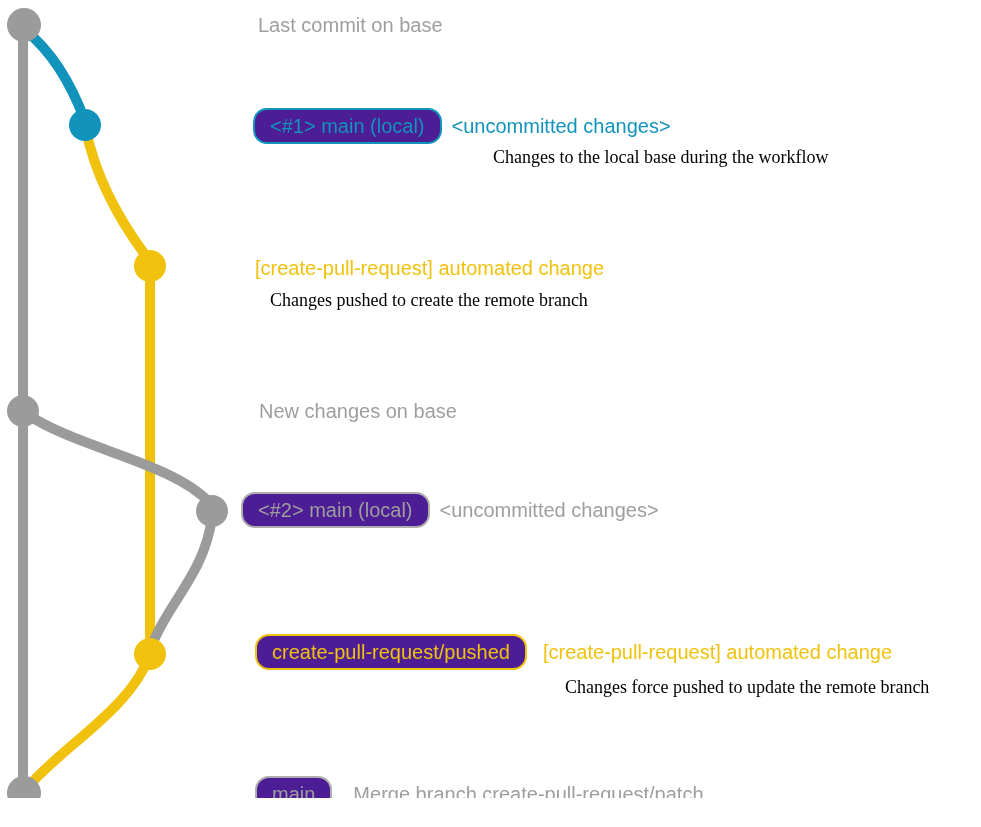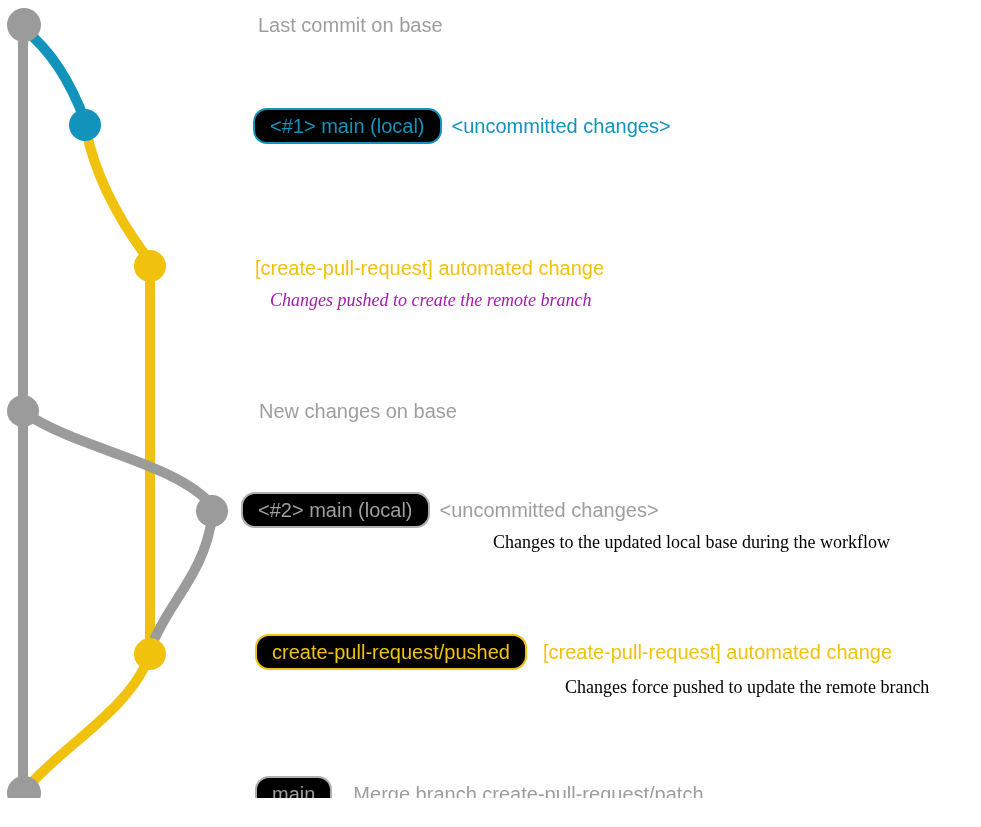--- a/index.html
+++ b/index.html
@@ -40,7 +40,7 @@
     font-size: 20px;
     line-height: 24px;
     white-space: nowrap;
-    background: #000000;
+    background: #4c1d95;
   }
   .gap10 { gap: 10px; }
   .gap16 { gap: 16px; }

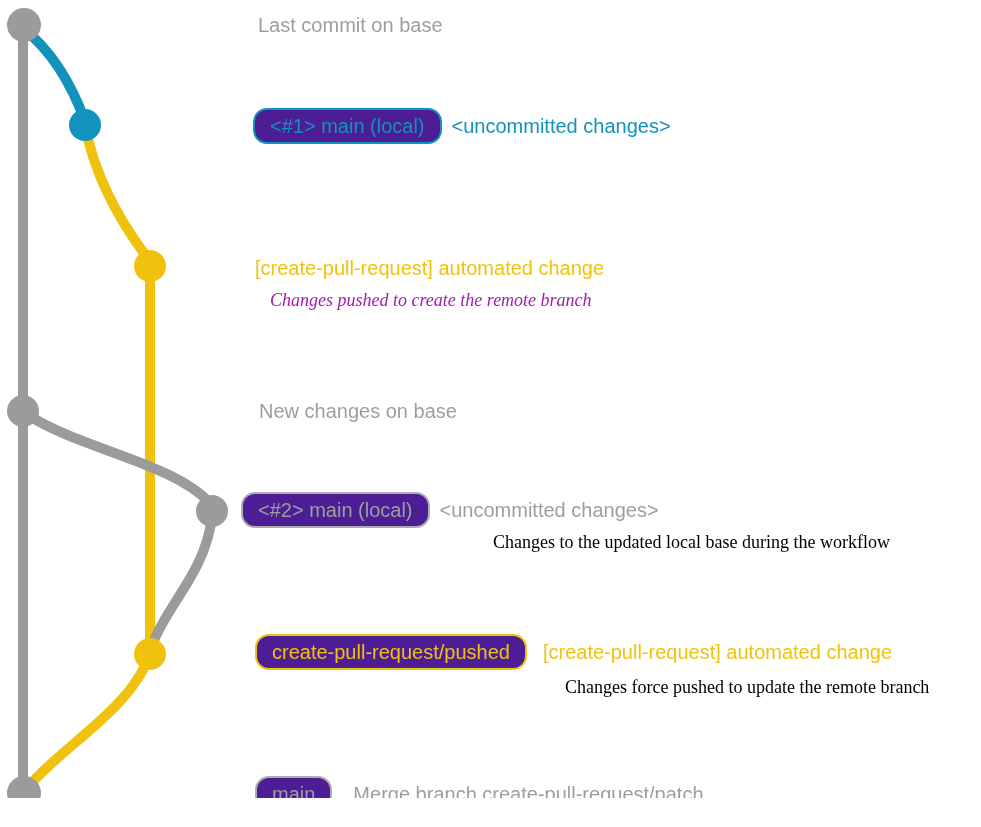--- a/index.html
+++ b/index.html
@@ -82,6 +82,7 @@
     <span class="badge" style="color: rgb(17, 147, 187);">&lt;#1&gt; main (local)</span>
     <span class="sans-label" style="color: rgb(17, 147, 187);">&lt;uncommitted changes&gt;</span>
   </div>
+  <div class="abs serif-desc" style="left: 493px; top: 146px; color: rgb(0, 0, 0);">Changes to the local base during the workflow</div>
 
   <div class="abs sans-label" style="left: 255px; top: 255px; color: rgb(240, 194, 13);">[create-pull-request] automated change</div>
   <div class="abs serif-desc" style="left: 270px; top: 289px; color: #a21caf; font-style: italic;">Changes pushed to create the remote branch</div>

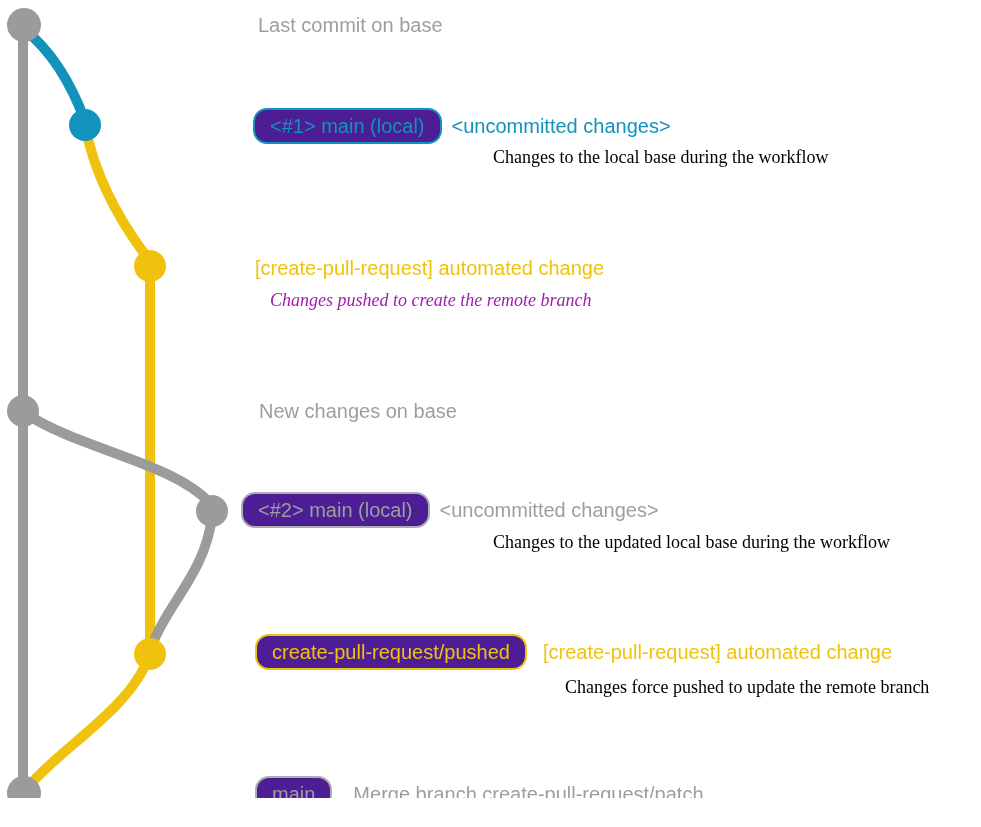--- a/index.html
+++ b/index.html
@@ -85,7 +85,7 @@
   <div class="abs serif-desc" style="left: 493px; top: 146px; color: rgb(0, 0, 0);">Changes to the local base during the workflow</div>
 
   <div class="abs sans-label" style="left: 255px; top: 255px; color: rgb(240, 194, 13);">[create-pull-request] automated change</div>
-  <div class="abs serif-desc" style="left: 270px; top: 289px; color: #a21caf; font-style: italic;">Changes pushed to create the remote branch</div>
+  <div class="abs serif-desc" style="left: 270px; top: 289px; color: #000000;">Changes pushed to create the remote branch</div>
 
   <div class="abs sans-label" style="left: 259px; top: 398px; color: rgb(158, 158, 158);">New changes on base</div>
 

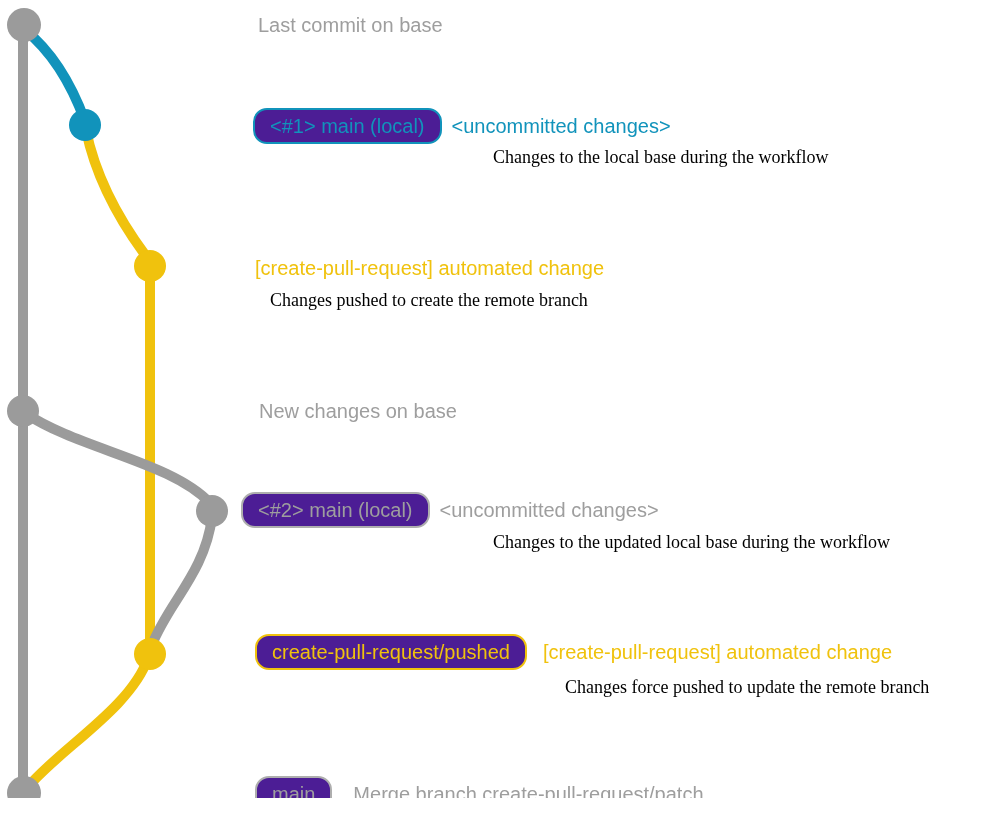--- a/index.html
+++ b/index.html
@@ -93,7 +93,6 @@
     <span class="badge" style="color: rgb(158, 158, 158); border-color: rgb(174, 174, 174);">&lt;#2&gt; main (local)</span>
     <span class="sans-label" style="color: rgb(158, 158, 158);">&lt;uncommitted changes&gt;</span>
   </div>
-  <div class="abs serif-desc" style="left: 493px; top: 531px; color: rgb(0, 0, 0);">Changes to the updated local base during the workflow</div>
 
   <div class="abs flex-row gap16" style="left:255px; top:634px;">
     <span class="badge" style="color: rgb(240, 194, 13);">create-pull-request/pushed</span>

